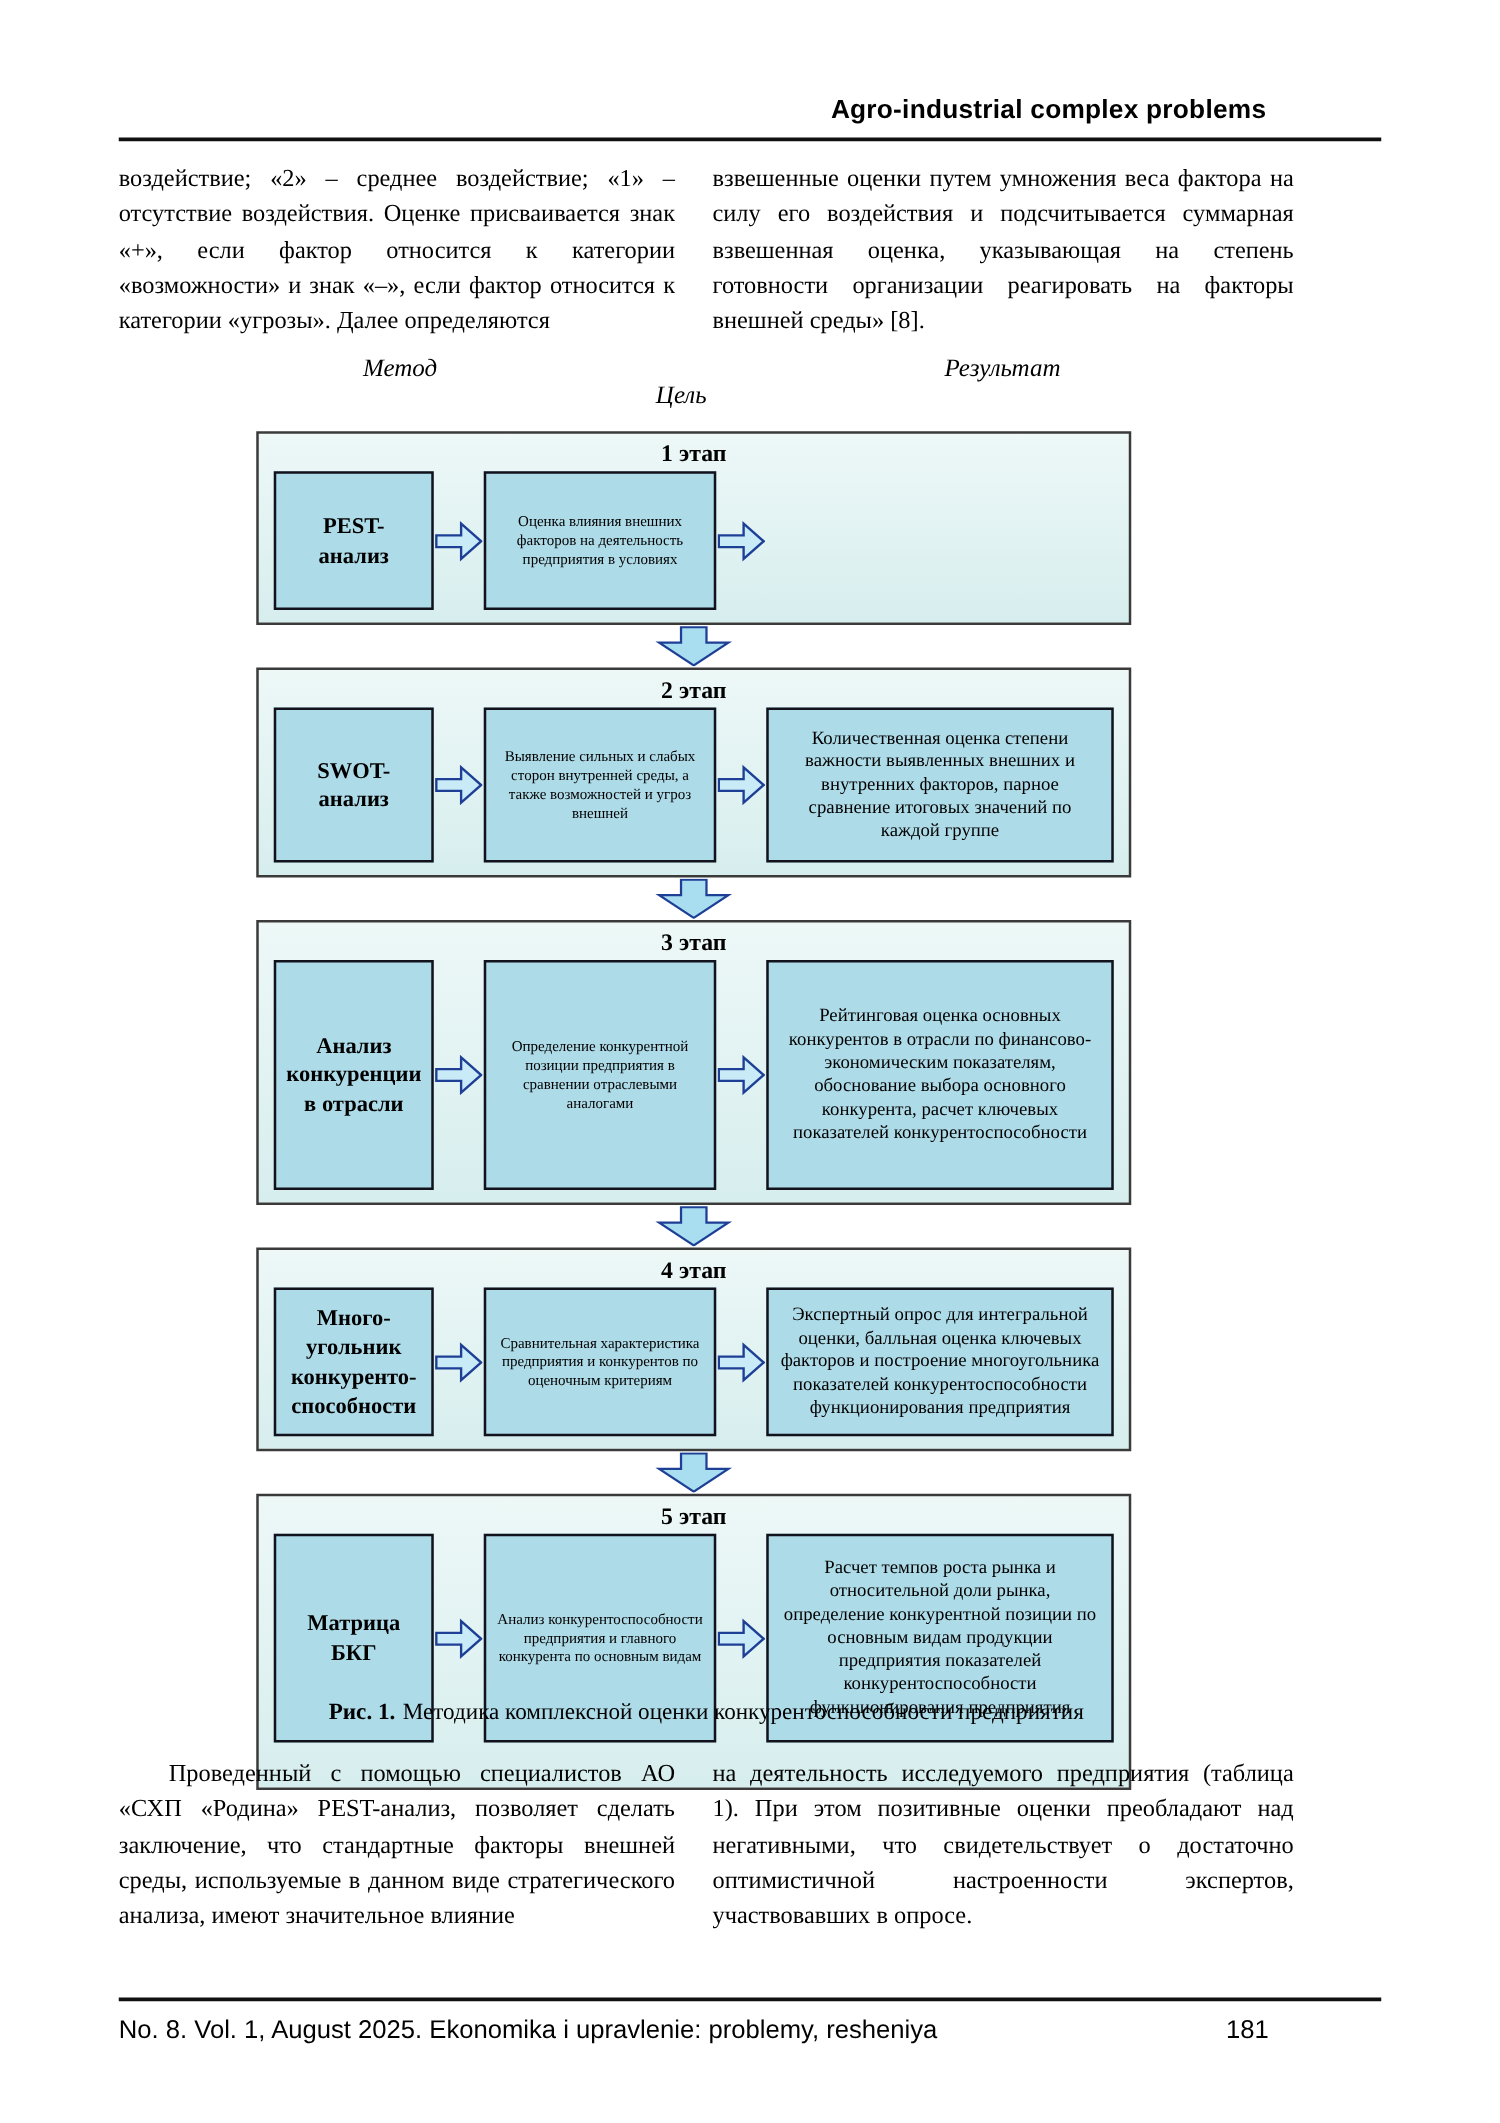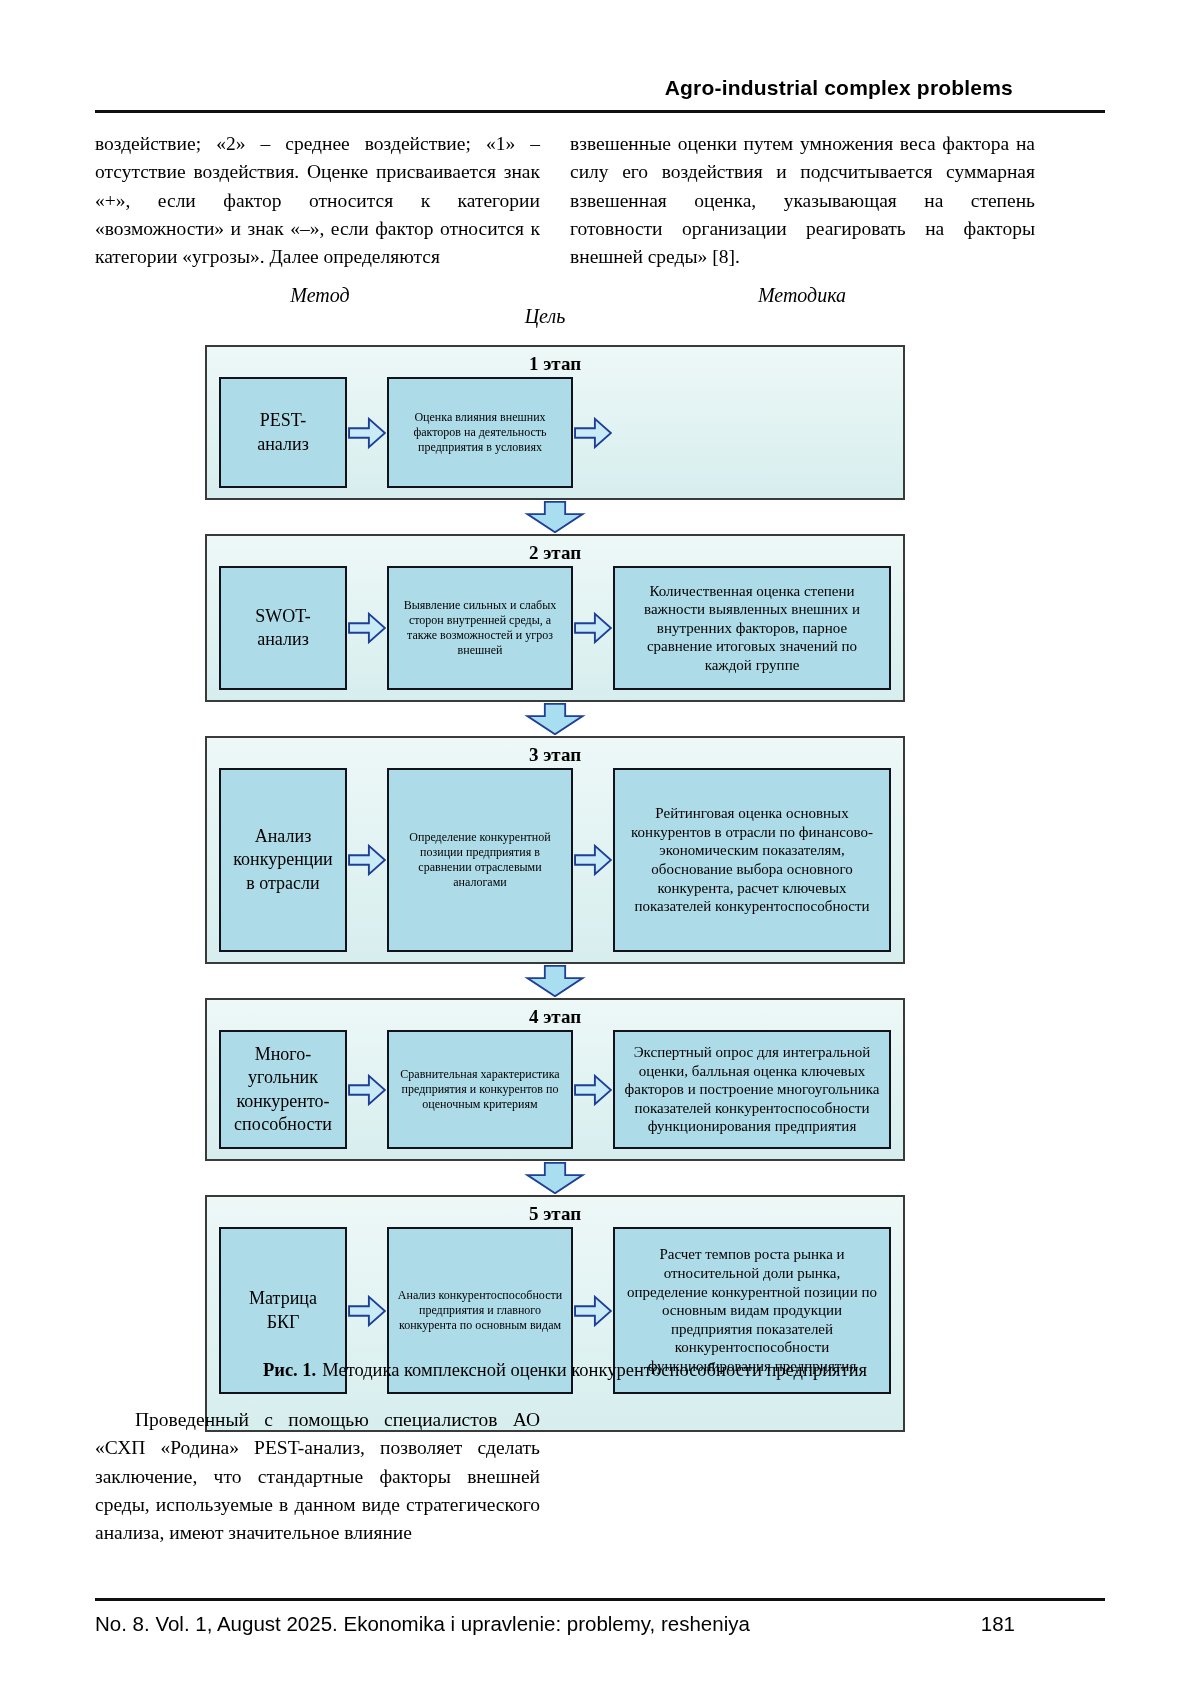--- a/index.html
+++ b/index.html
@@ -84,7 +84,7 @@
     <div class="fig-headers">
       <span class="fig-header fh-method">Метод</span>
       <span class="fig-header fh-goal">Цель</span>
-      <span class="fig-header fh-result">Методика</span>
+      <span class="fig-header fh-result">Результат</span>
     </div>
 
     <div class="stage s1">

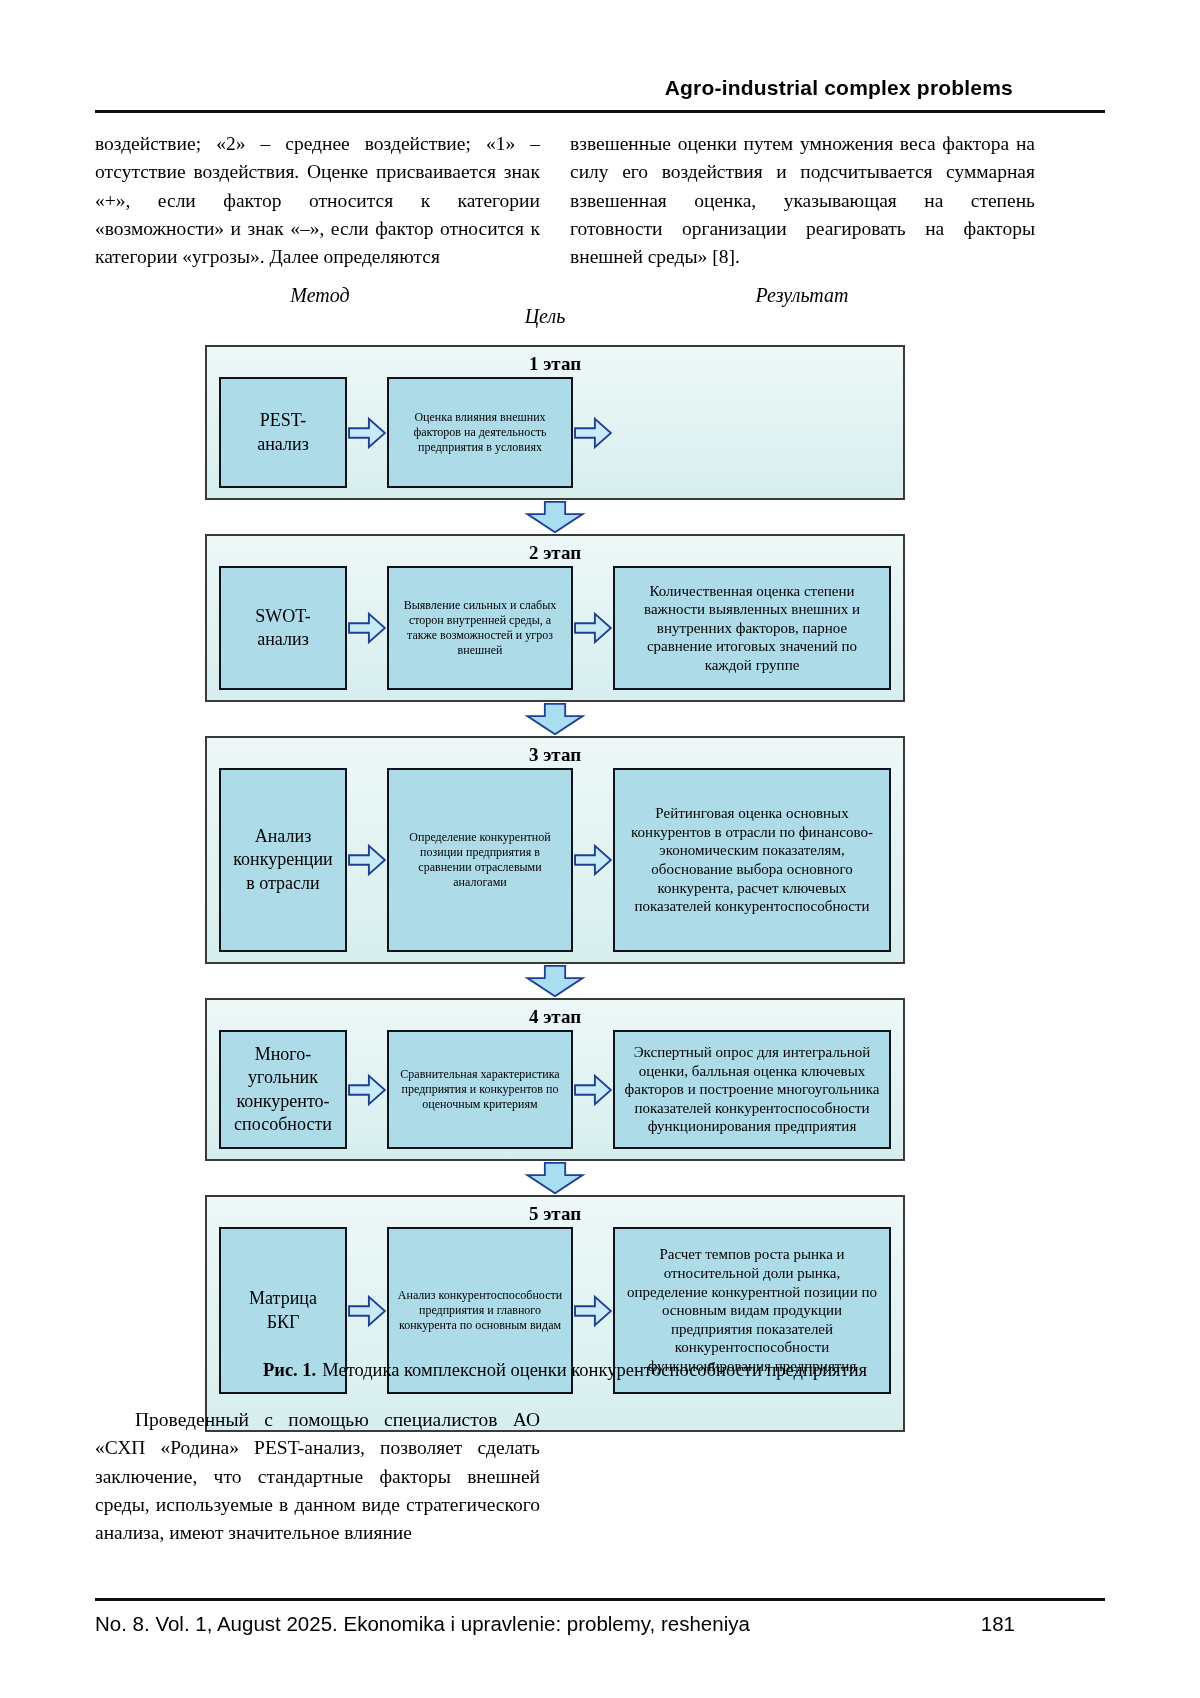--- a/index.html
+++ b/index.html
@@ -52,7 +52,7 @@
     display:flex; align-items:center; justify-content:center;
     text-align:center; padding:4px 8px;
   }
-  .m-box { font-weight:normal; font-size:18px; line-height:1.3; white-space:pre-line; }
+  .m-box { font-weight:bold; font-size:18px; line-height:1.3; white-space:pre-line; }
   .g-box { font-size:12px; line-height:1.24; overflow-wrap:anywhere; }
   .r-box { font-size:15px; line-height:1.24; overflow-wrap:anywhere; }
 

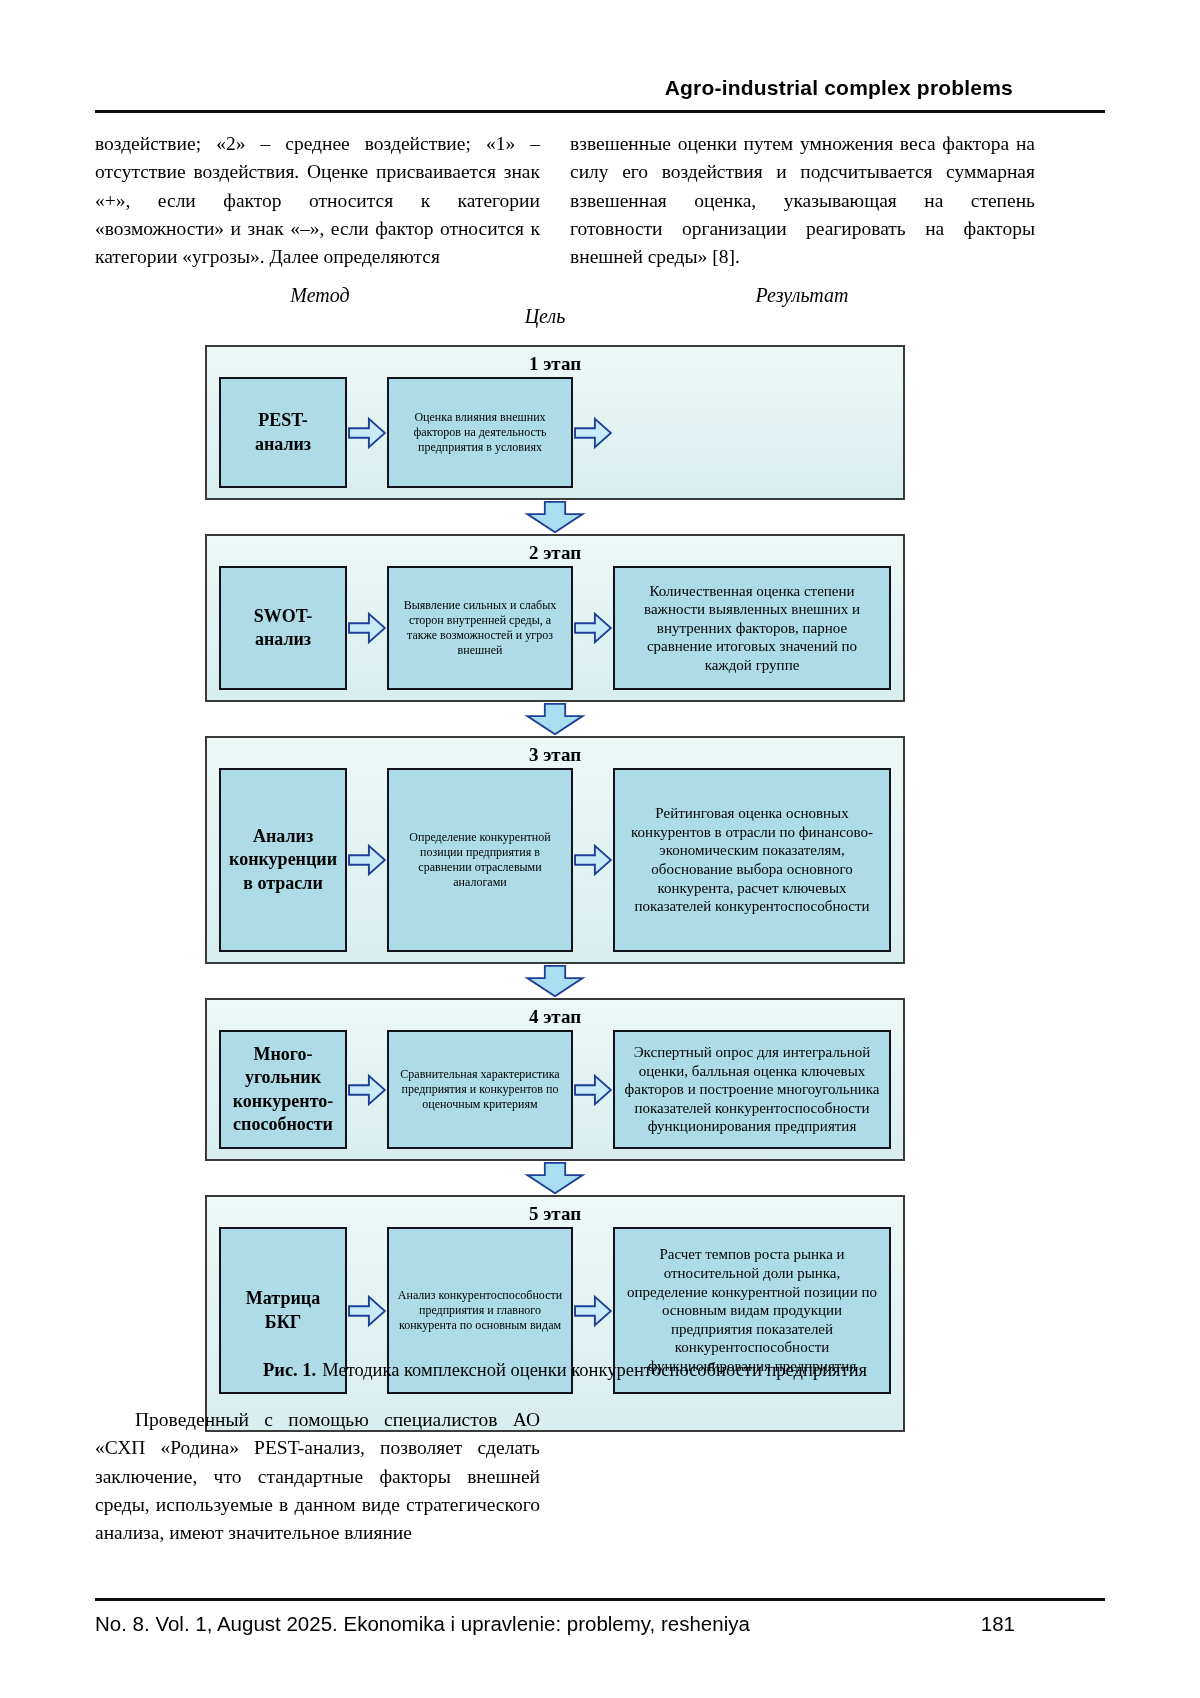--- a/index.html
+++ b/index.html
@@ -244,6 +244,7 @@
 
   <div class="two-col body-cols">
     <div class="col col-left indent">Проведенный с помощью специалистов АО «СХП «Родина» PEST-анализ, позволяет сделать заключение, что стандартные факторы внешней среды, используемые в данном виде стратегического анализа, имеют значительное влияние</div>
+    <div class="col col-right">на деятельность исследуемого предприятия (таблица 1). При этом позитивные оценки преобладают над негативными, что свидетельствует о достаточно оптимистичной настроенности экспертов, участвовавших в опросе.</div>
   </div>
 
   <div class="rule rule-bottom"></div>

